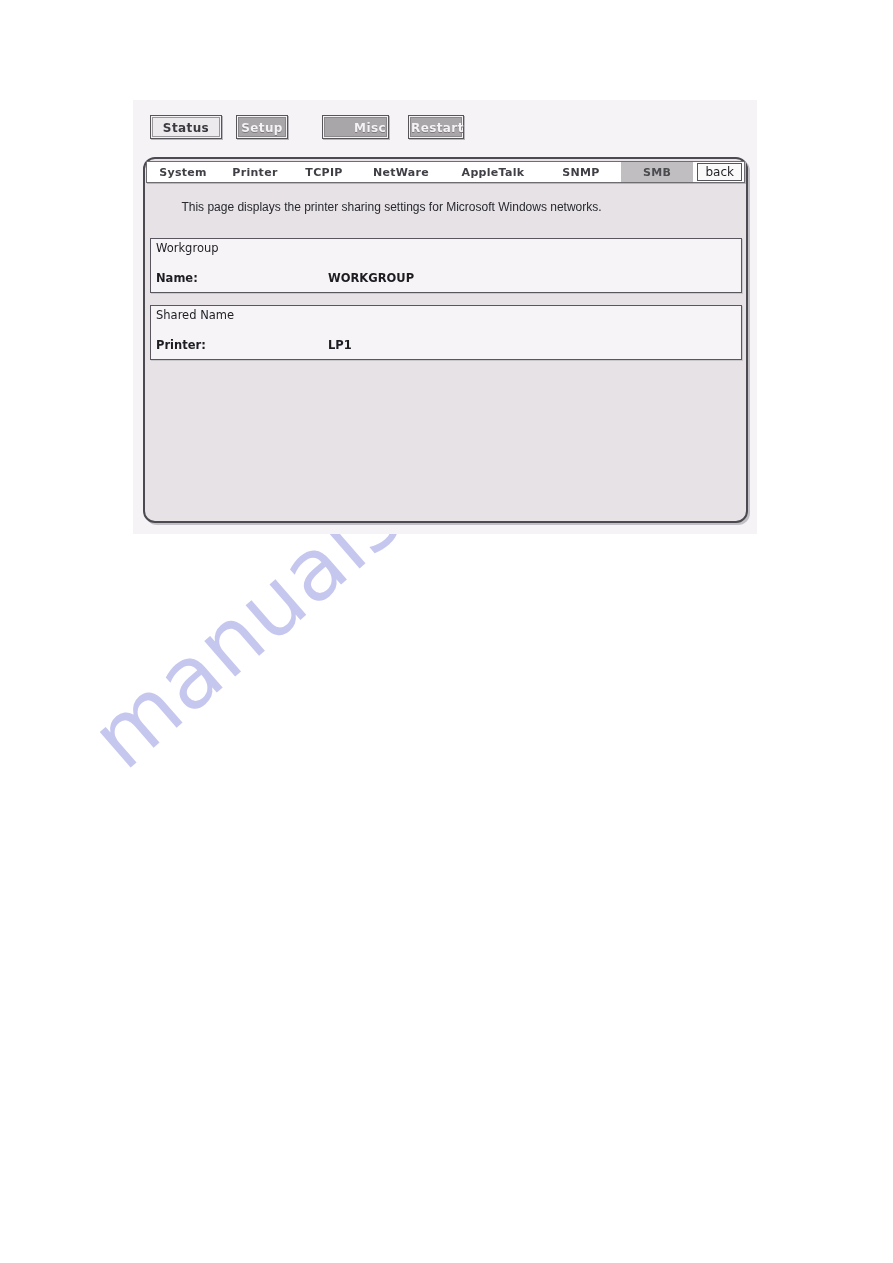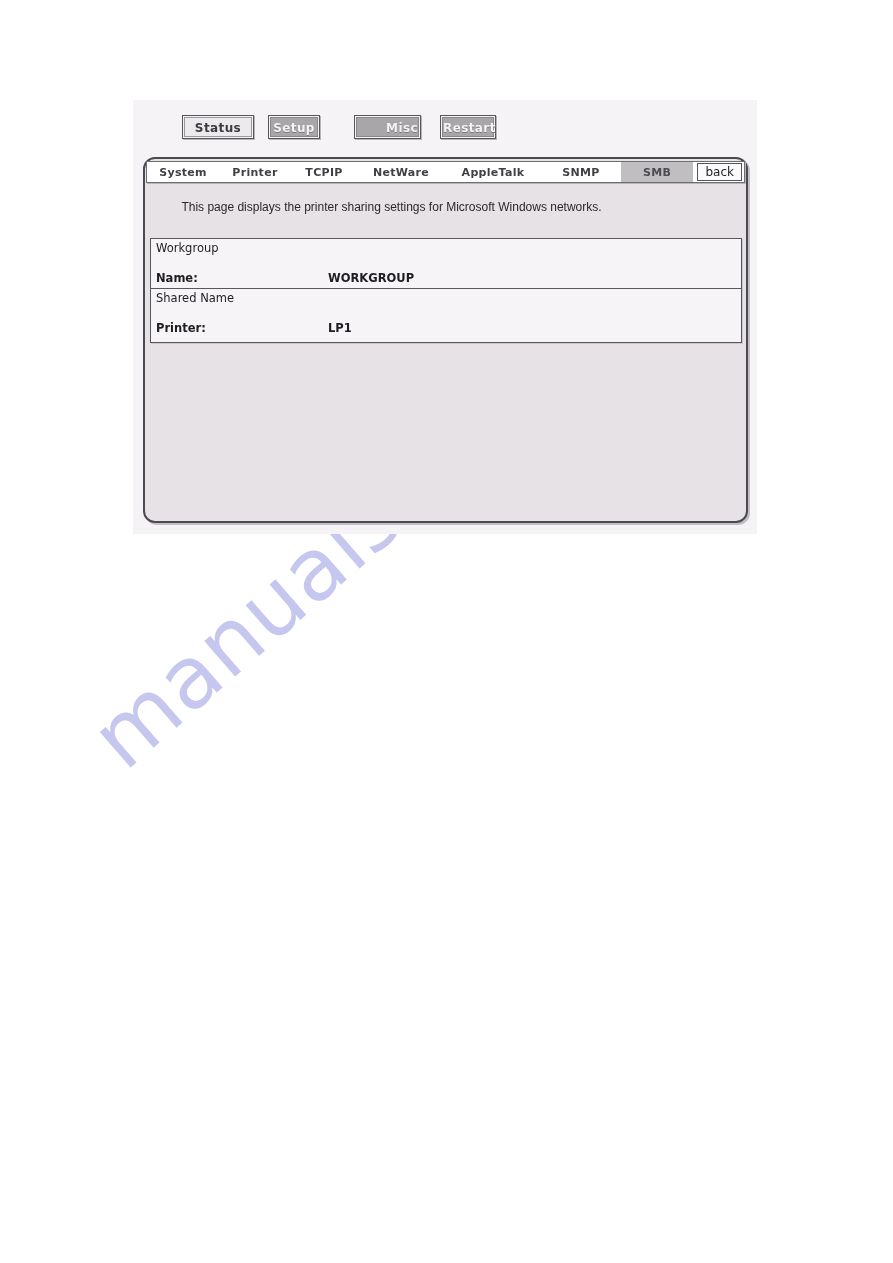--- a/index.html
+++ b/index.html
@@ -72,7 +72,6 @@
     line-height: 22px;
     cursor: pointer;
     box-shadow: 1px 1px 0 0 #b9b6bb;
-    margin-left: 32px;
   }
   .navbtn .inner {
     display: block;

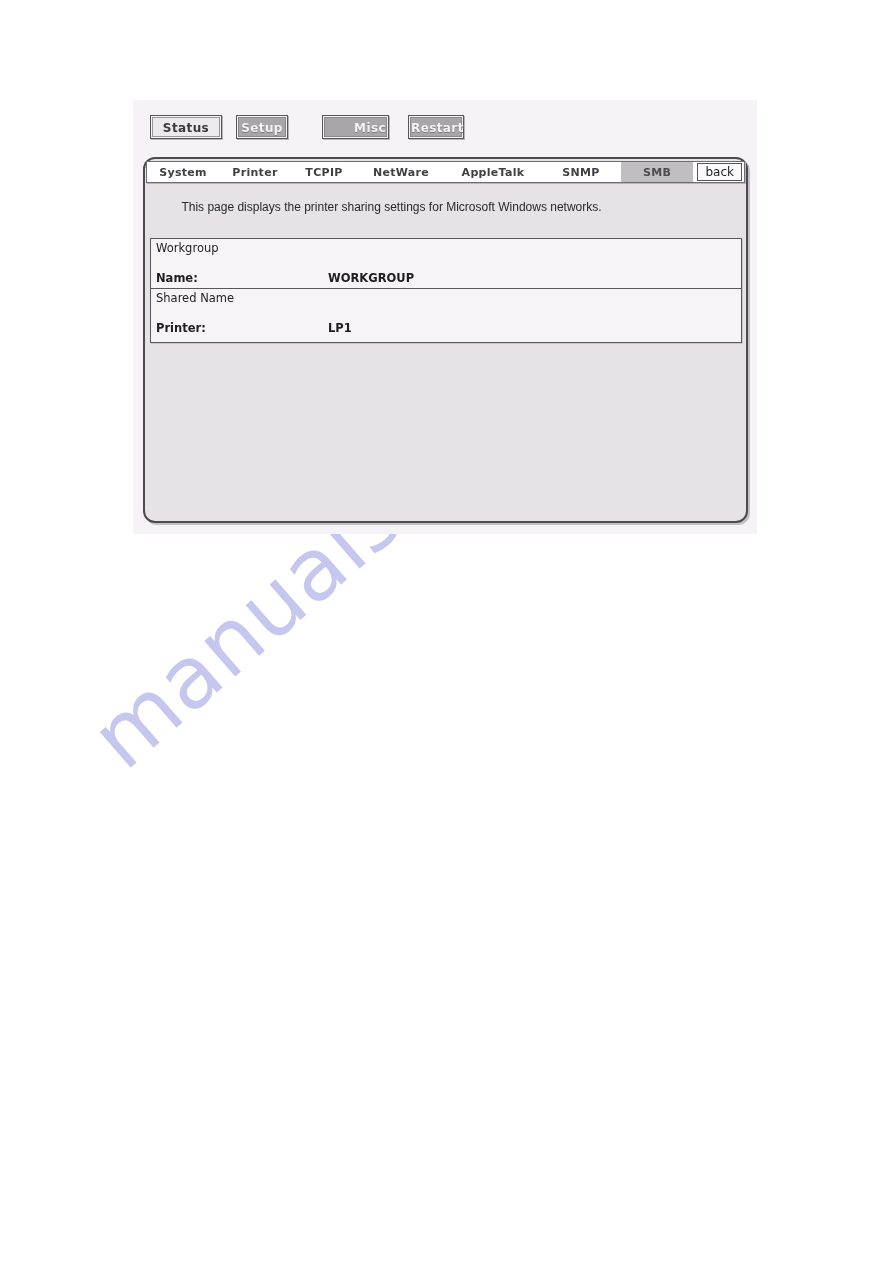--- a/index.html
+++ b/index.html
@@ -181,7 +181,7 @@
     padding-left: 8px;
   }
   #group-workgroup { top: 138px; height: 55px; }
-  #group-sharedname { top: 188px; height: 55px; }
+  #group-sharedname { top: 205px; height: 55px; }
 
   .group-title {
     position: absolute;

